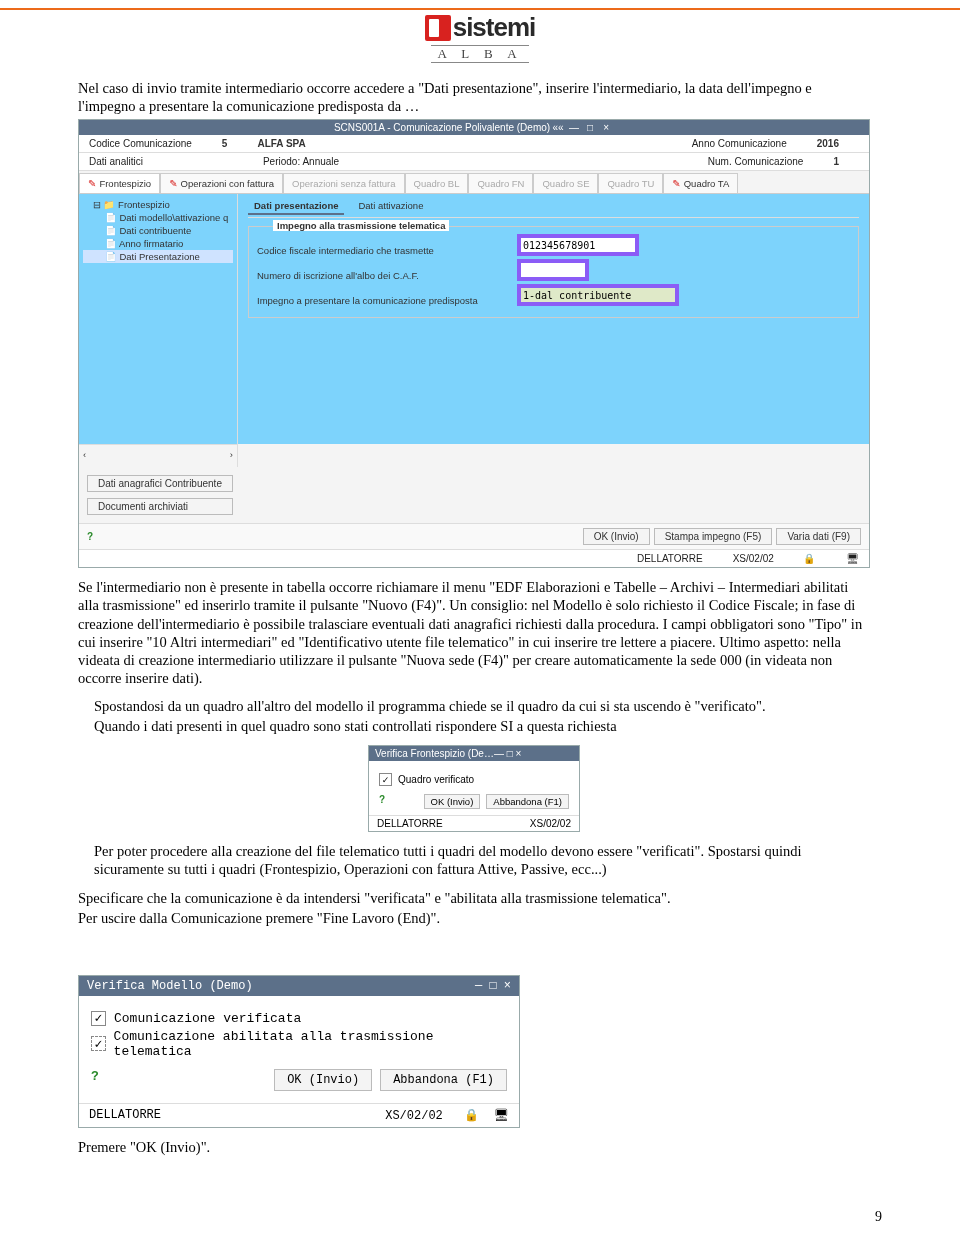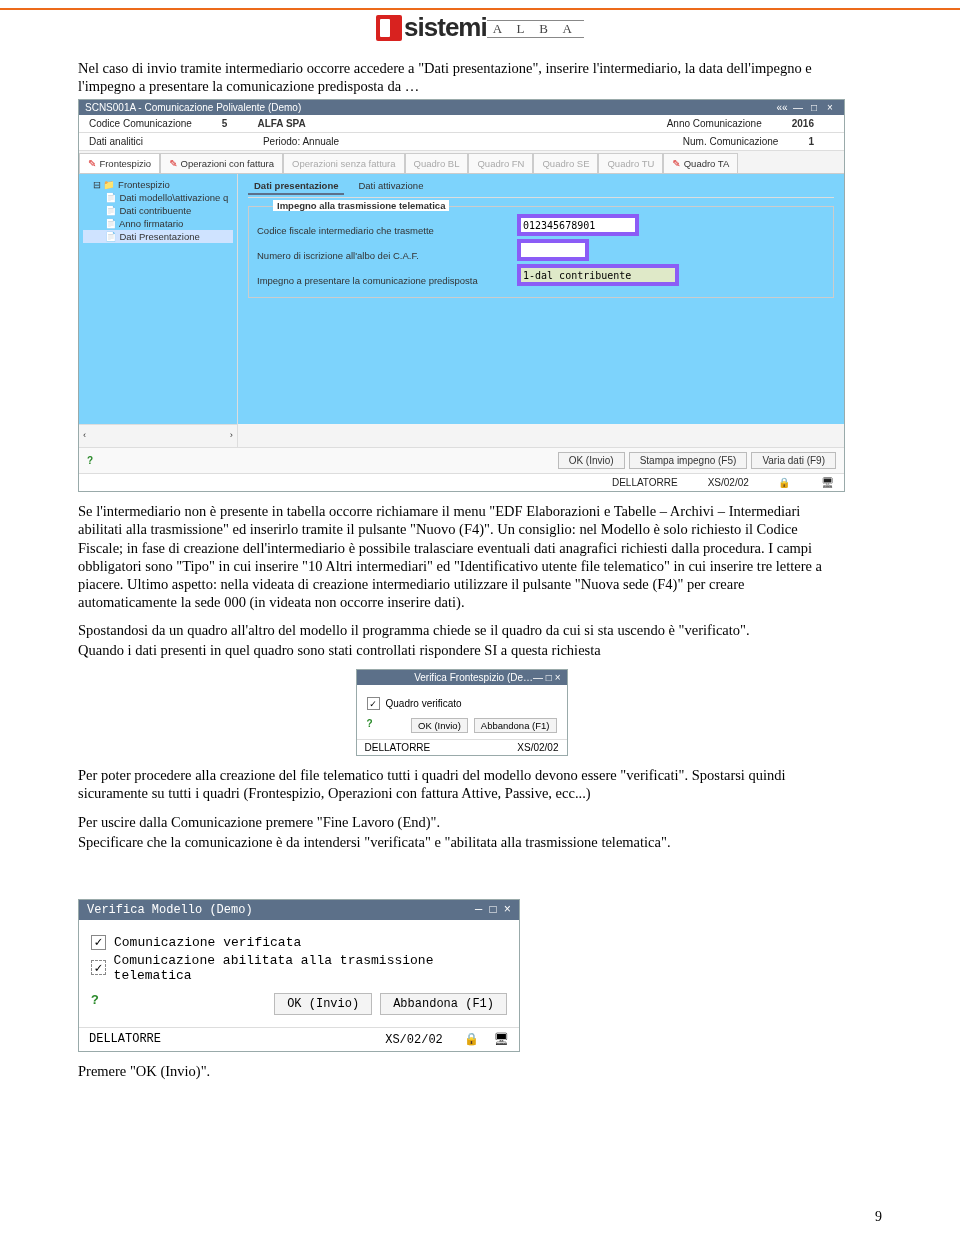--- a/index.html
+++ b/index.html
@@ -4,7 +4,7 @@
 <style>
 body{font-family:"Times New Roman",serif;font-size:14.5px;margin:0;padding:0;background:#fff;color:#000;width:960px}
 .orange-rule{height:2px;background:#ec6a1a;margin:8px 0 0 0}
-.logo-block{display:flex;justify-content:center;align-items:center;flex-direction:row;margin:2px 0 16px 0}
+.logo-block{display:flex;justify-content:center;align-items:center;flex-direction:column;margin:2px 0 16px 0}
 .logo-row{display:flex;align-items:center;gap:2px}
 .logo-glyph{width:26px;height:26px;background:#d8221f;position:relative;border-radius:2px}
 .logo-glyph:after{content:"";position:absolute;left:4px;top:4px;width:10px;height:18px;background:#fff;border-radius:1px}

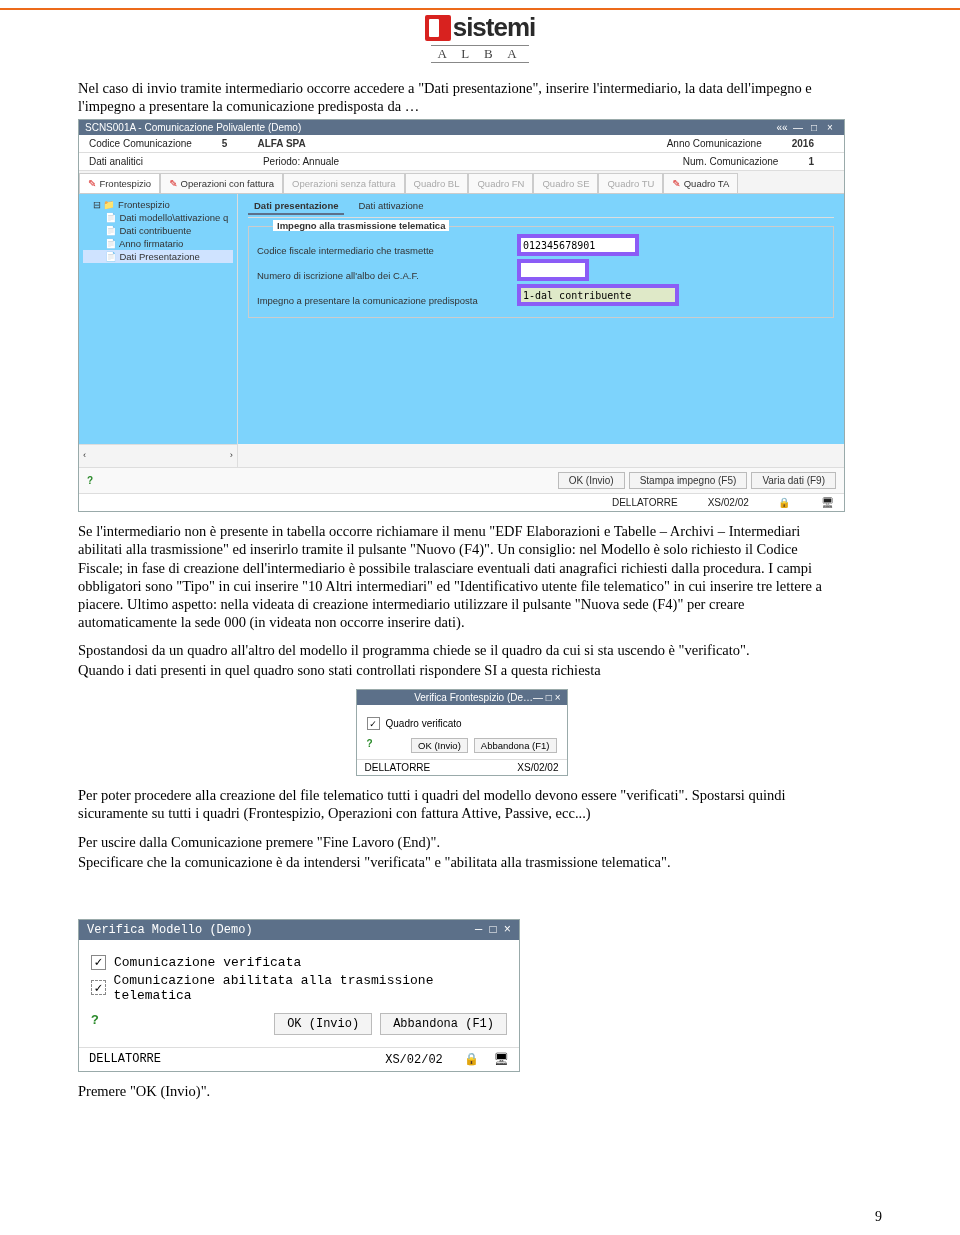--- a/index.html
+++ b/index.html
@@ -10,7 +10,7 @@
 .logo-glyph:after{content:"";position:absolute;left:4px;top:4px;width:10px;height:18px;background:#fff;border-radius:1px}
 .logo-text{font-family:Arial,sans-serif;font-size:26px;font-weight:700;color:#2a2a2a;letter-spacing:-1px}
 .alba{font-family:Georgia,serif;font-size:13px;letter-spacing:6px;color:#444;border-top:1px solid #888;border-bottom:1px solid #888;padding:0 6px;margin-top:2px}
-.page{padding:0 115px 40px 78px}
+.page{padding:0 90px 40px 78px}
 p{margin:0 0 2px 0;line-height:1.25}
 .block{margin:10px 0}
 

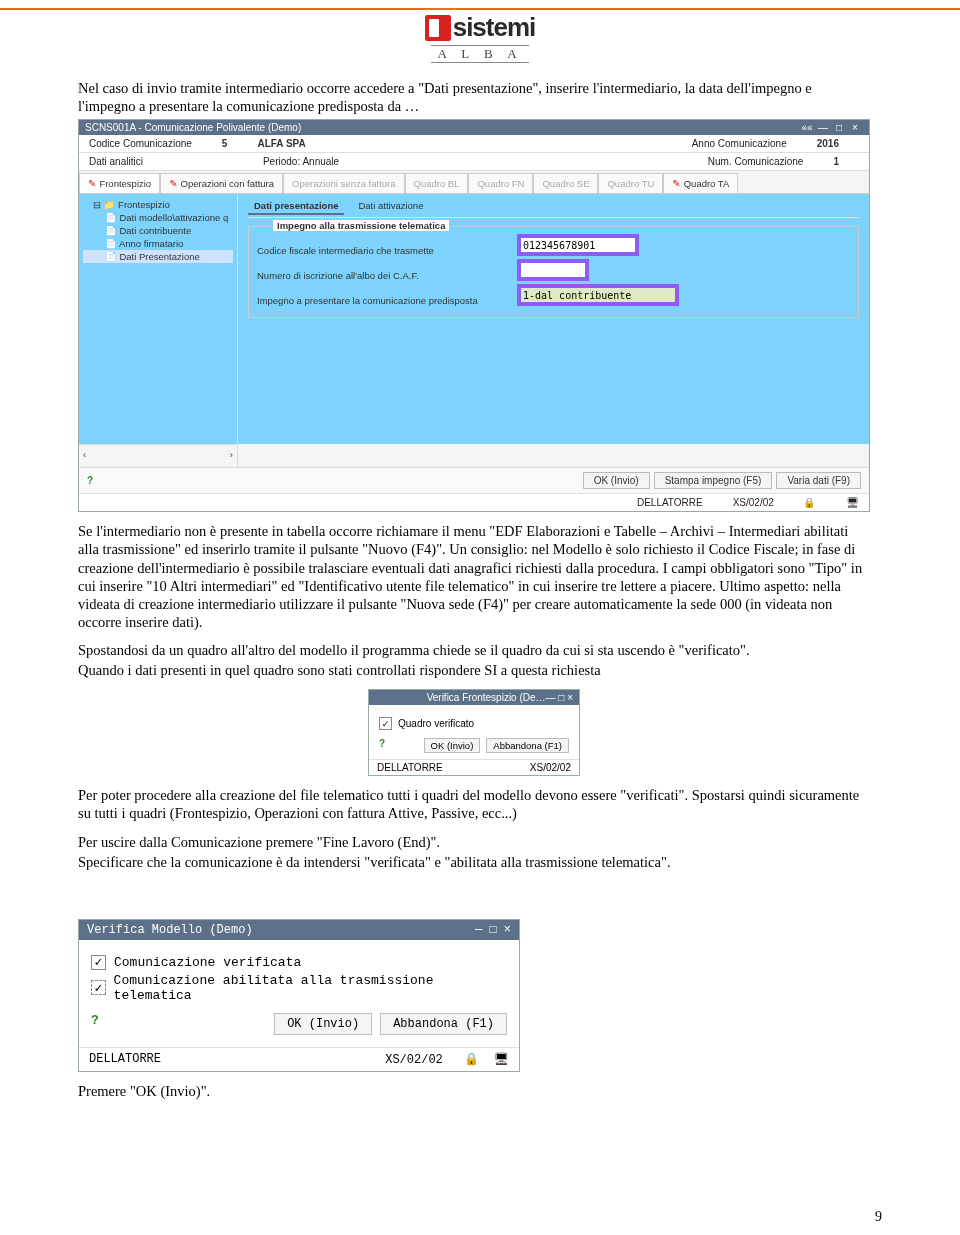--- a/index.html
+++ b/index.html
@@ -16,7 +16,7 @@
 
 
 .win{font-family:"Segoe UI",Tahoma,sans-serif;font-size:10px;border:1px solid #9aa;background:#fff;color:#333}
-.win .titlebar{background:#5c7089;color:#fff;display:flex;align-items:center;justify-content:space-between;padding:2px 6px;font-size:10px}
+.win .titlebar{background:#5c7089;color:#fff;display:flex;align-items:center;justify-content:center;padding:2px 6px;font-size:10px}
 .tb-right span{display:inline-block;width:16px;text-align:center;color:#fff}
 .win .body{background:#f4f4f4}
 .hdr-row{display:flex;gap:30px;padding:3px 10px;background:#fff;border-bottom:1px solid #ddd}

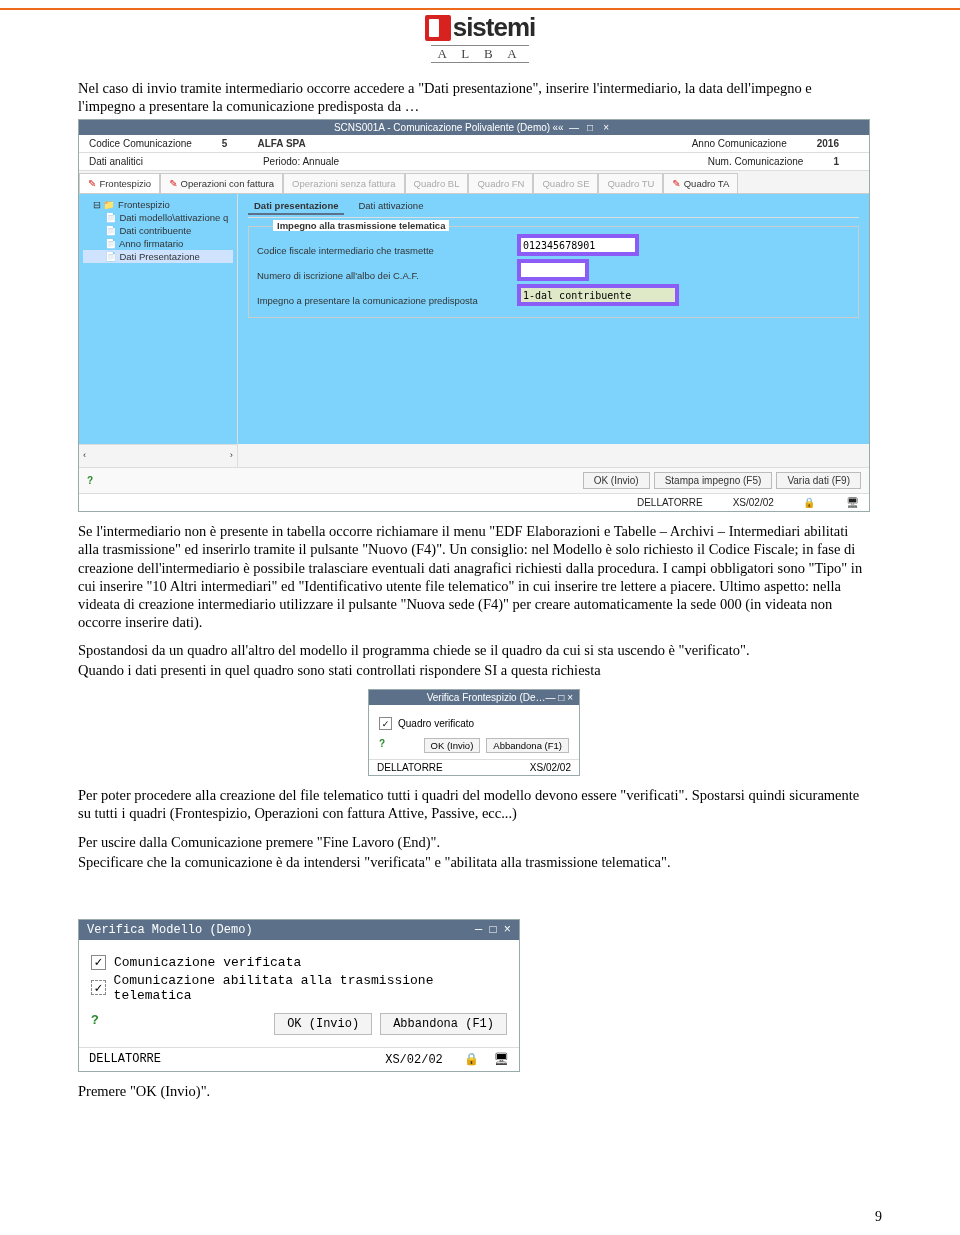--- a/index.html
+++ b/index.html
@@ -167,6 +167,12 @@
         <div class="tree" style="border-top:1px solid #ddd;height:14px">‹<span style="float:right">›</span></div>
             <div style="flex:1"></div>
       </div>
+      <div class="sidepanel">
+        <div style="display:flex;flex-direction:column;gap:6px">
+          <span class="btn">Dati anagrafici Contribuente</span>
+          <span class="btn">Documenti archiviati</span>
+        </div>
+      </div>
       <div class="bottombar">
         <span class="helpicon">?</span>
         <div class="btns">

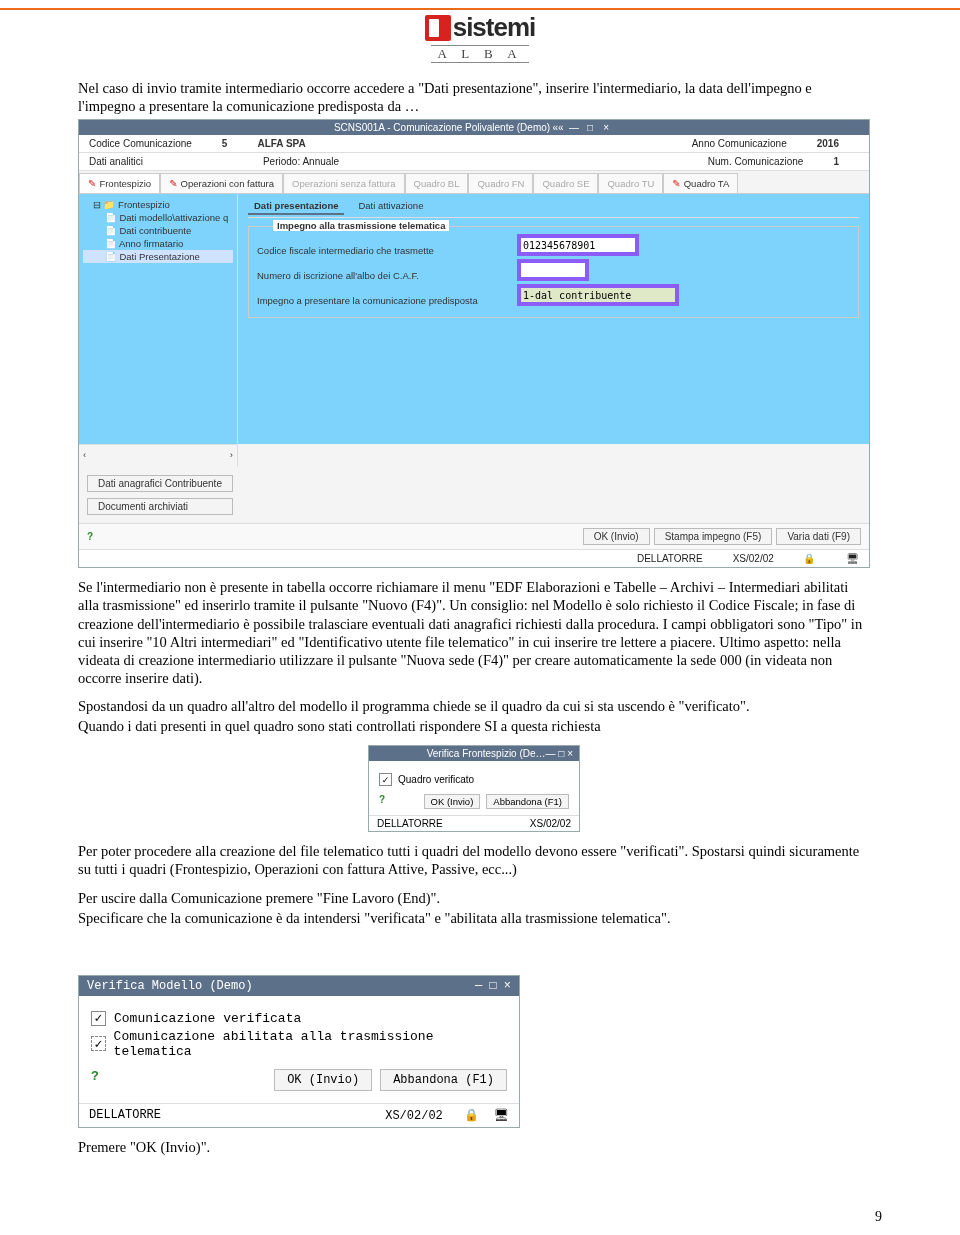--- a/index.html
+++ b/index.html
@@ -12,7 +12,7 @@
 .alba{font-family:Georgia,serif;font-size:13px;letter-spacing:6px;color:#444;border-top:1px solid #888;border-bottom:1px solid #888;padding:0 6px;margin-top:2px}
 .page{padding:0 90px 40px 78px}
 p{margin:0 0 2px 0;line-height:1.25}
-.block{margin:10px 0}
+.block{margin:10px 16px}
 
 
 .win{font-family:"Segoe UI",Tahoma,sans-serif;font-size:10px;border:1px solid #9aa;background:#fff;color:#333}

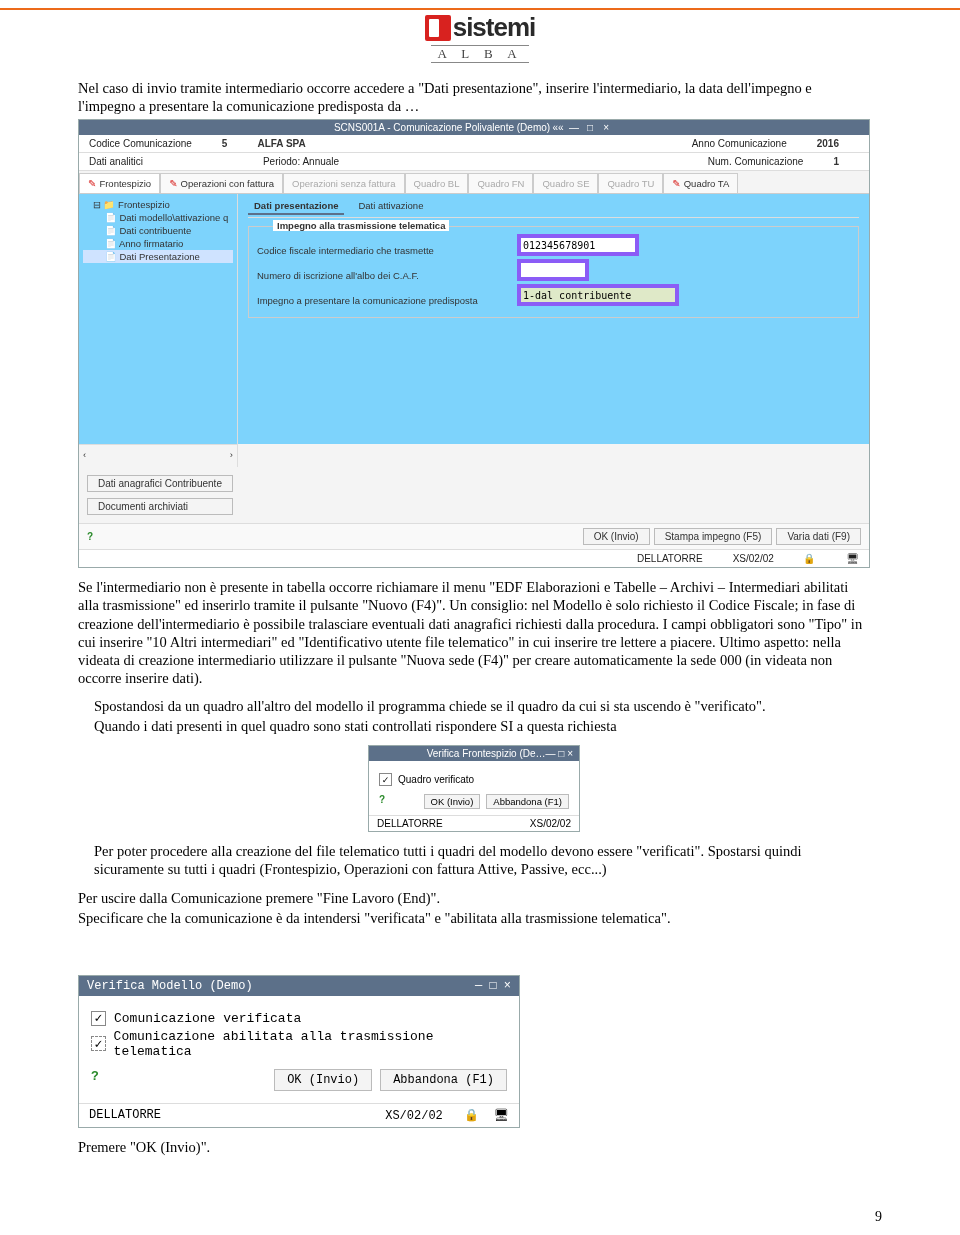--- a/index.html
+++ b/index.html
@@ -49,7 +49,7 @@
 
 
 .dlg{font-family:"Segoe UI",Tahoma,sans-serif;width:210px;margin:6px auto;border:1px solid #9aa}
-.dlg .titlebar{background:#5c7089;color:#fff;padding:2px 6px;font-size:10px;display:flex;justify-content:flex-end}
+.dlg .titlebar{background:#5c7089;color:#fff;padding:2px 6px;font-size:10px;display:flex;justify-content:flex-start}
 .dlg .dbody{background:#fff;padding:10px 10px 6px 10px;font-size:10px}
 .dlg .chk{display:flex;align-items:center;gap:6px;margin:2px 0}
 .dlg .dbtns{display:flex;justify-content:center;gap:6px;margin-top:8px}

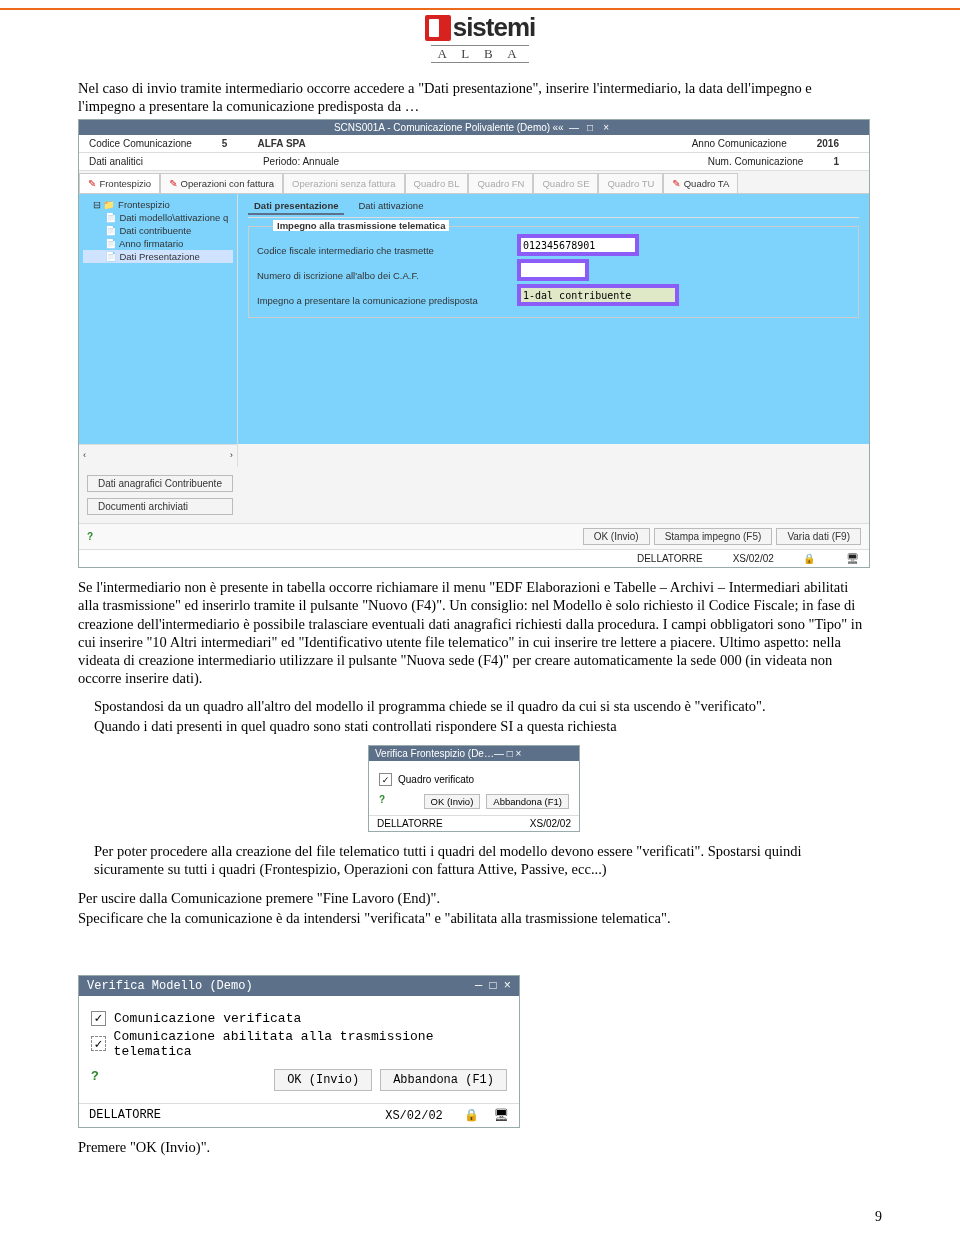--- a/index.html
+++ b/index.html
@@ -220,8 +220,8 @@
   </div>
 
   <p class="block">Per poter procedere alla creazione del file telematico tutti i quadri del modello devono essere "verificati". Spostarsi quindi sicuramente su tutti i quadri (Frontespizio, Operazioni con fattura Attive, Passive, ecc...)</p>
+  <p>Specificare che la comunicazione è da intendersi "verificata" e "abilitata alla trasmissione telematica".</p>
   <p>Per uscire dalla Comunicazione premere "Fine Lavoro (End)".</p>
-  <p>Specificare che la comunicazione è da intendersi "verificata" e "abilitata alla trasmissione telematica".</p>
 </div>
 
 <div class="dlg2">

